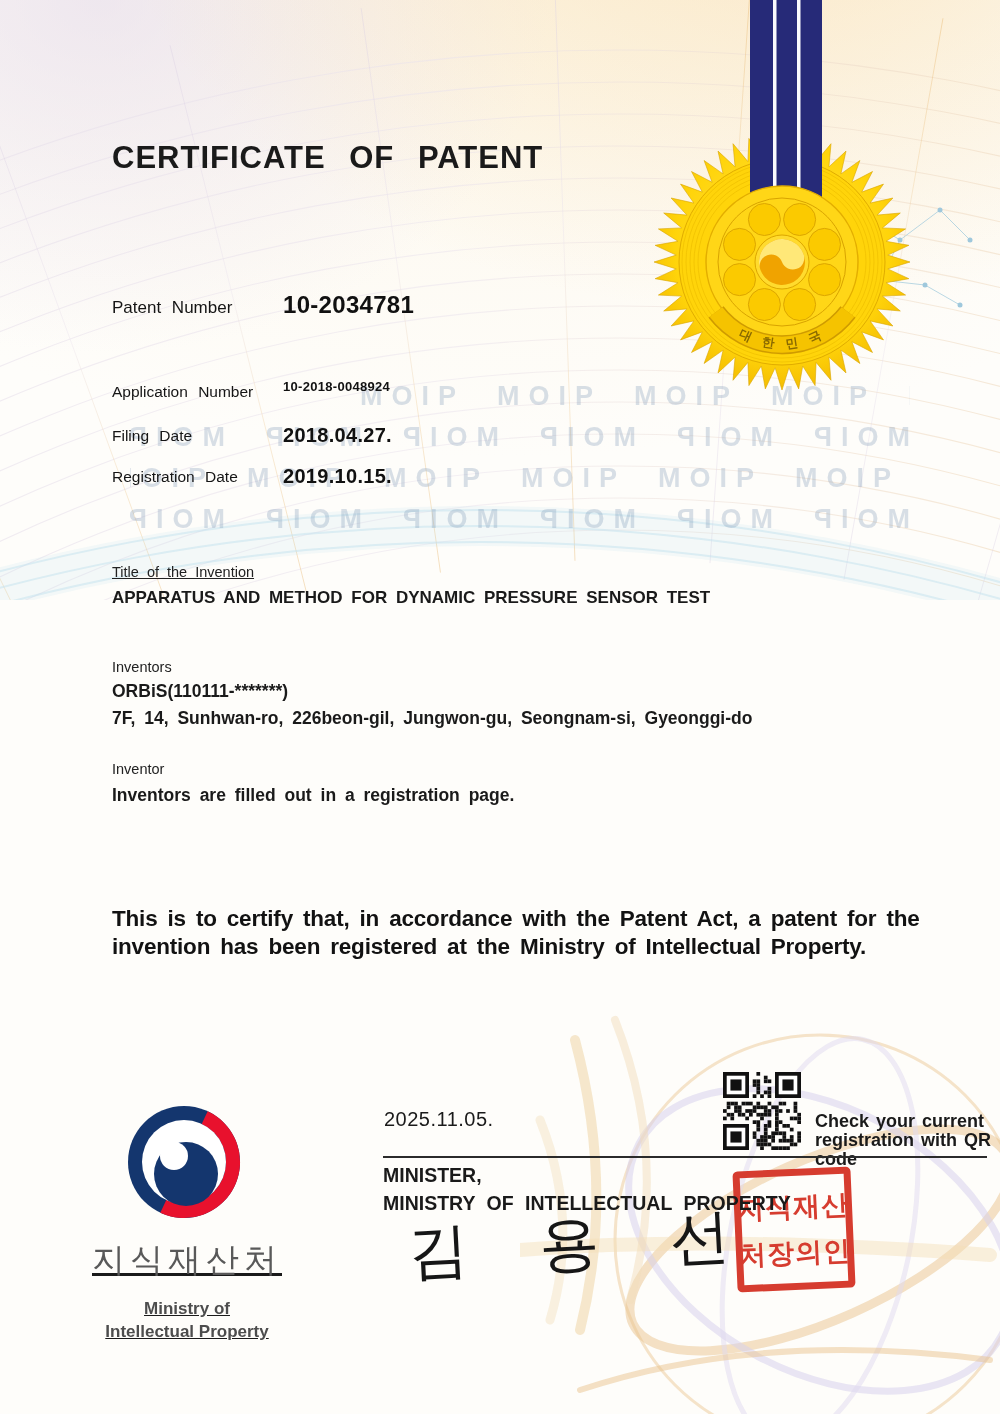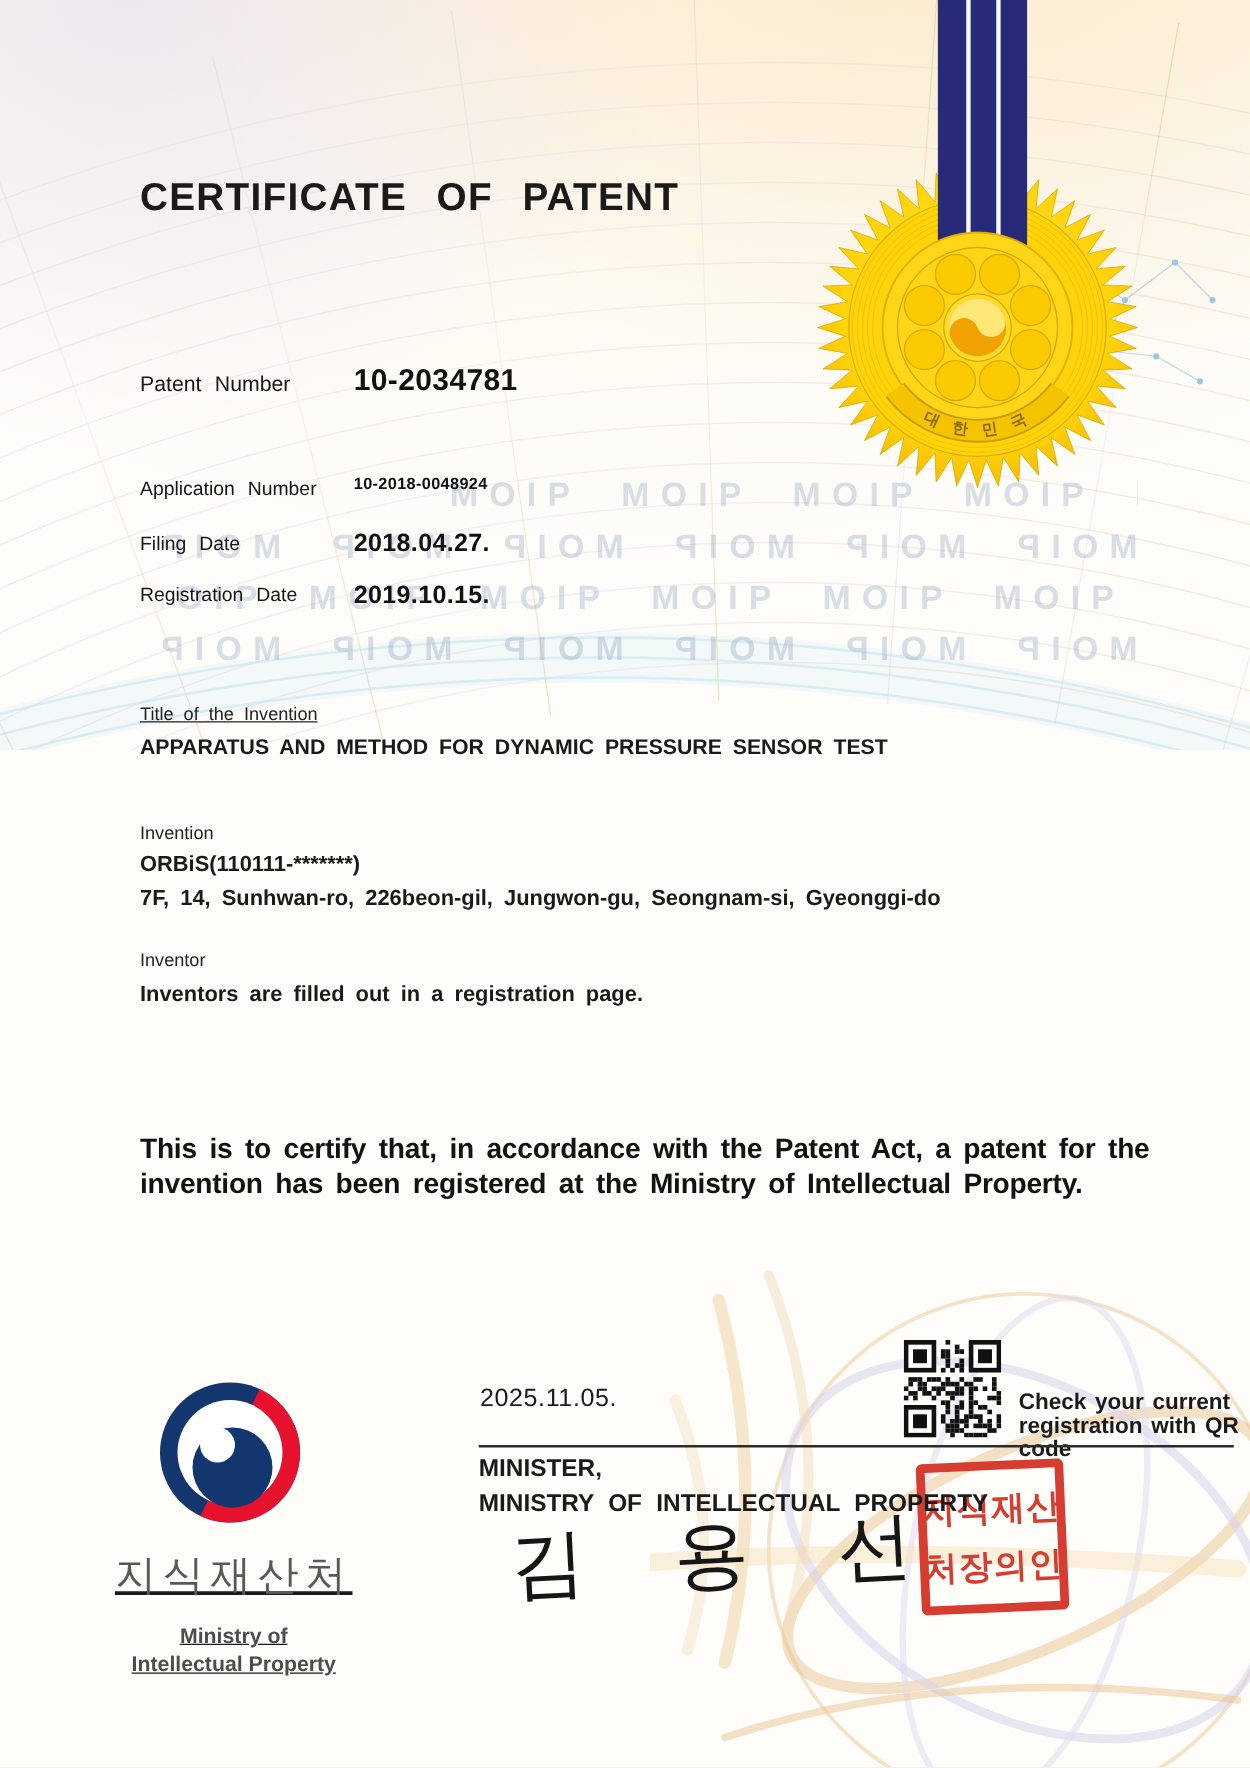--- a/index.html
+++ b/index.html
@@ -250,7 +250,7 @@
   <div id="inv-label" class="abs content sec-label">Title of the Invention</div>
   <div id="inv-value" class="abs content sec-value">APPARATUS AND METHOD FOR DYNAMIC PRESSURE SENSOR TEST</div>
 
-  <div id="pat-label" class="abs content sec-label">Invention</div>
+  <div id="pat-label" class="abs content sec-label">Inventors</div>
   <div id="pat-name" class="abs content sec-value">ORBiS(110111-*******)</div>
   <div id="pat-addr" class="abs content sec-value">7F, 14, Sunhwan-ro, 226beon-gil, Jungwon-gu,  Seongnam-si, Gyeonggi-do</div>
 

